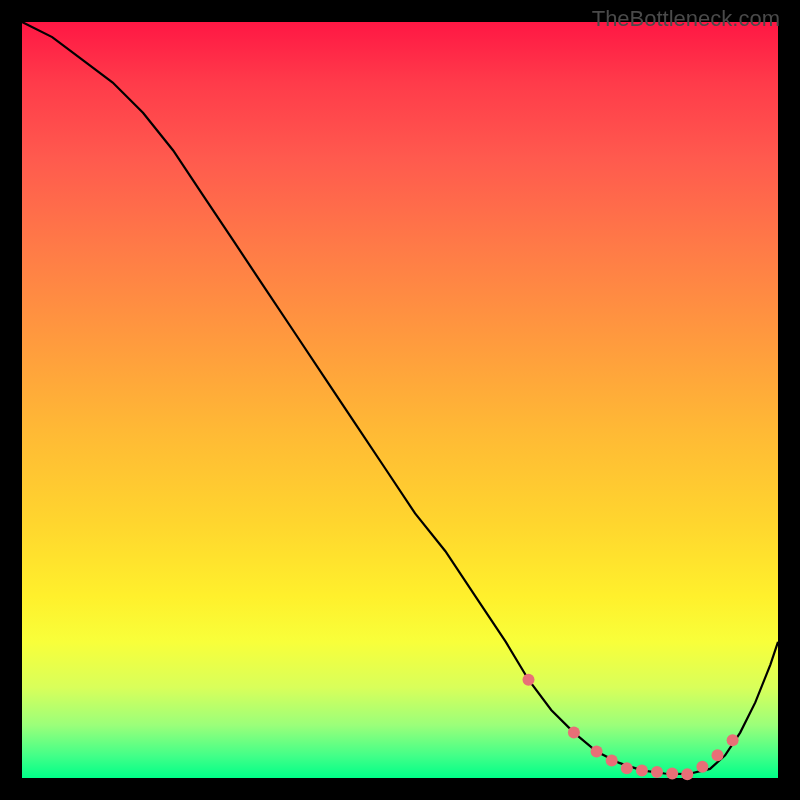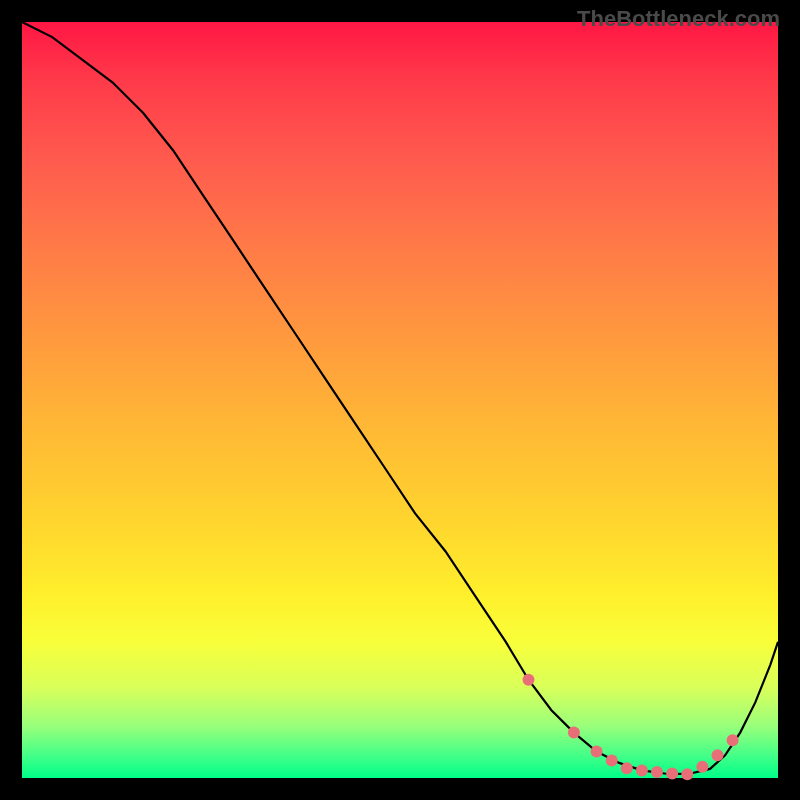--- a/index.html
+++ b/index.html
@@ -17,7 +17,7 @@
     right: 20px;
     color: #4a4a4a;
     font-size: 22px;
-    font-weight: bold;
+    font-weight: normal;
     z-index: 10;
   }
   .chart-area {

